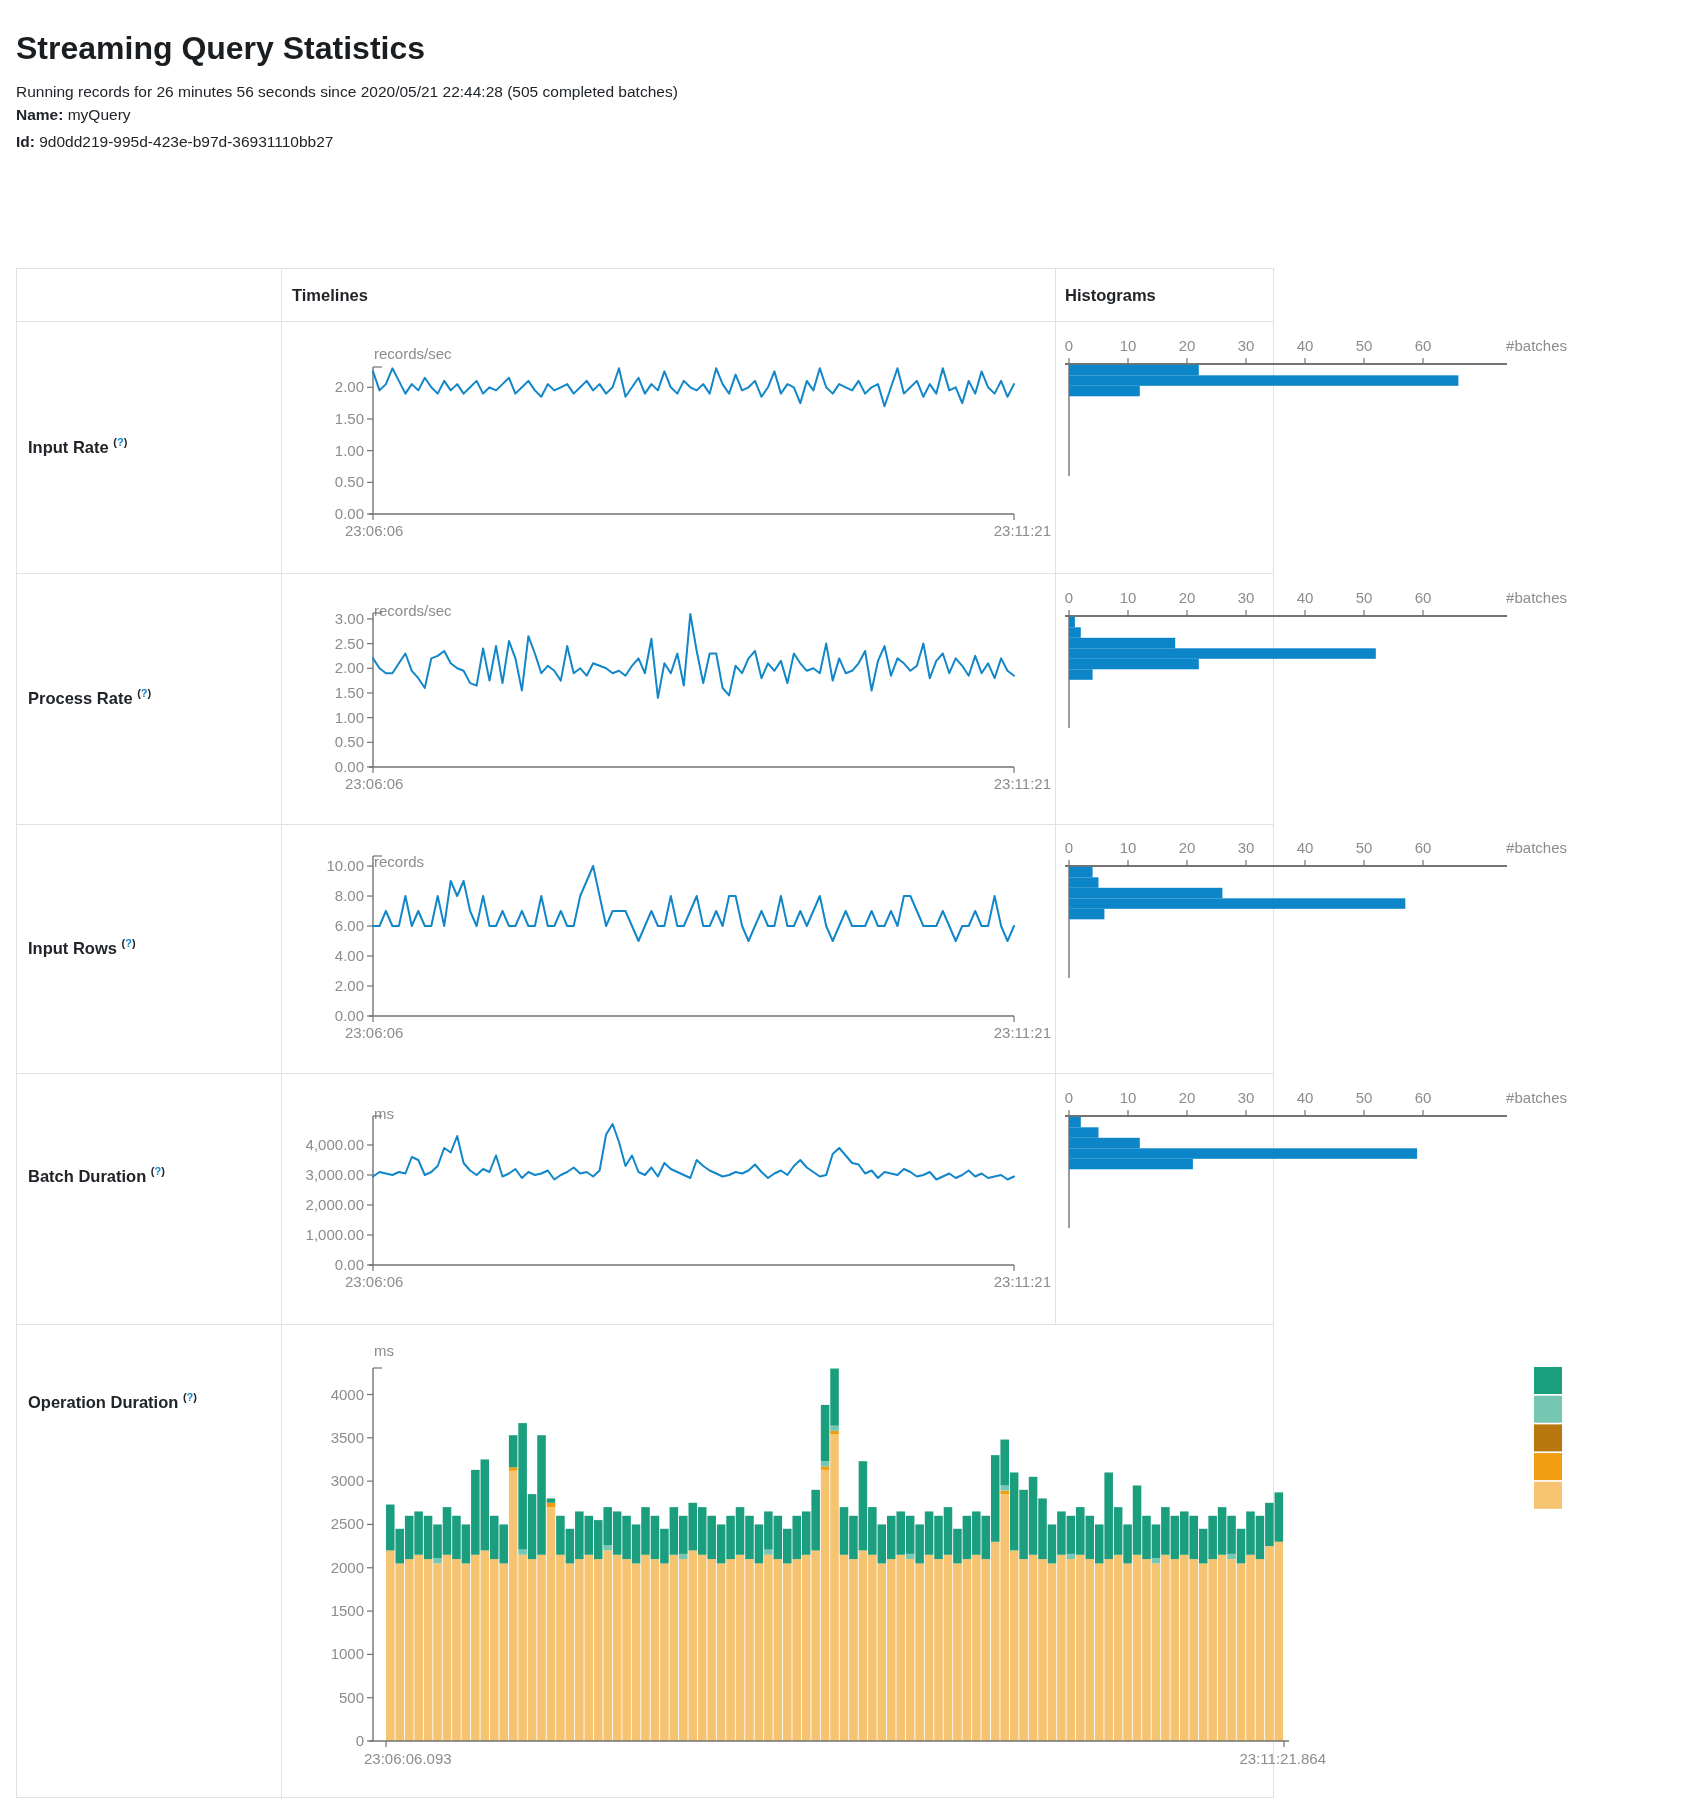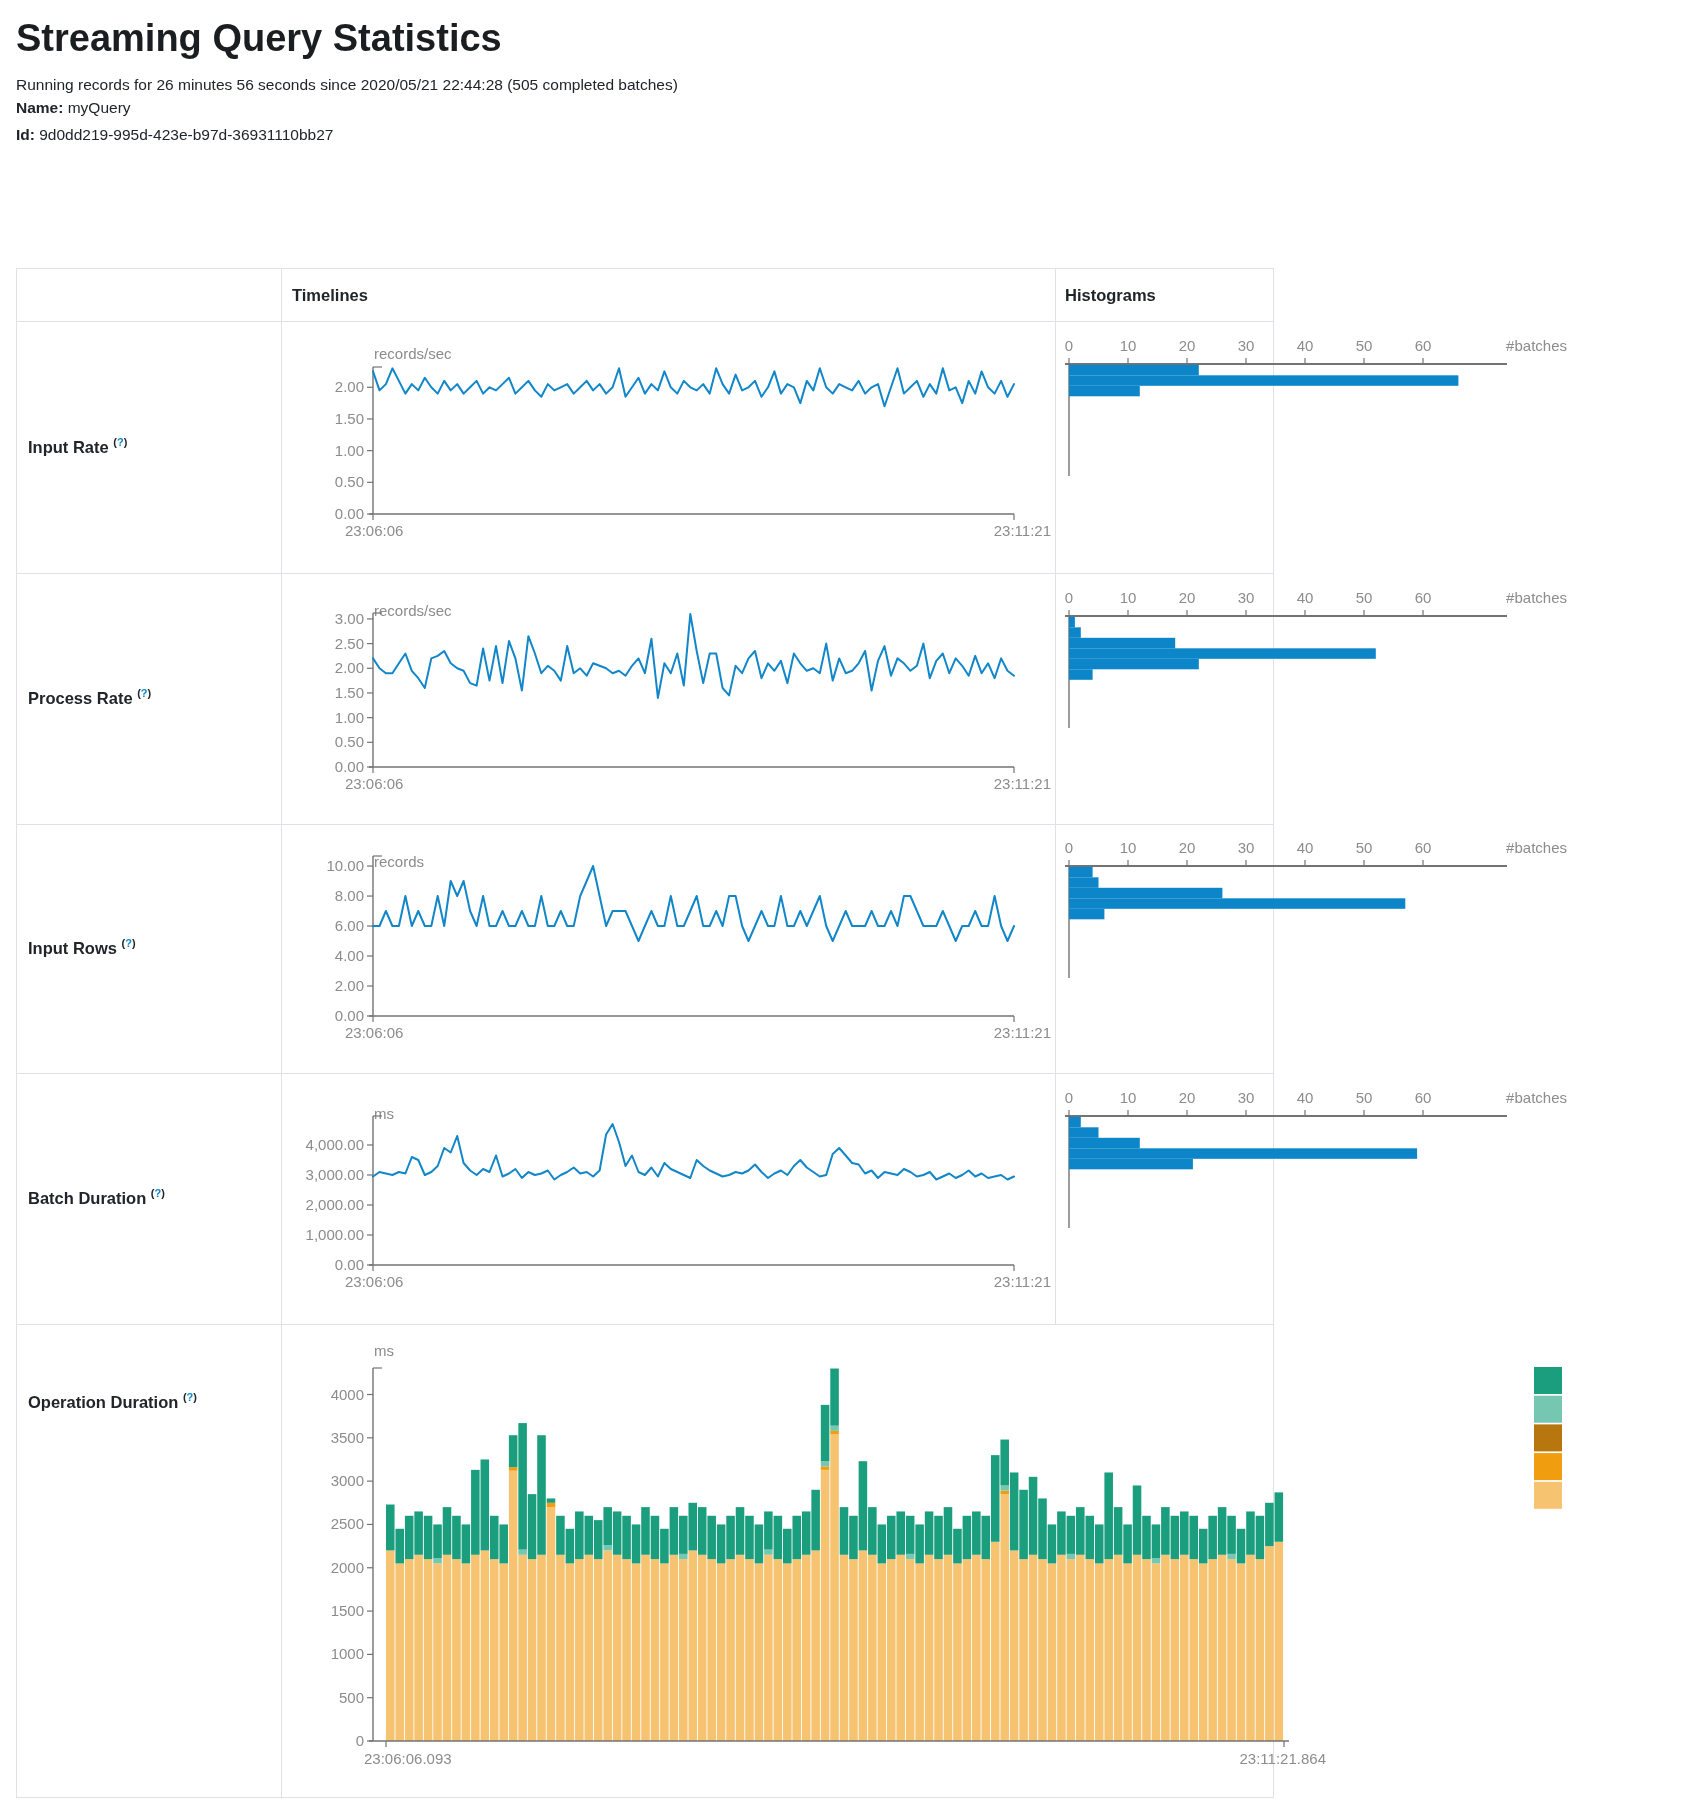--- a/index.html
+++ b/index.html
@@ -5,7 +5,7 @@
   html,body{margin:0;padding:0;background:#fff;}
   body{font-family:"Liberation Sans","DejaVu Sans",sans-serif;color:#212529;width:1693px;height:1820px;position:relative;overflow:hidden;}
   .hdr{position:absolute;left:16px;top:0;width:1560px;}
-  h1{font-size:38px;font-weight:700;color:#1b1e21;margin:17px 0 0 0;letter-spacing:0;}
+  h1{font-size:32px;font-weight:700;color:#1b1e21;margin:30px 0 0 0;letter-spacing:0;}
   .sub{font-size:15.5px;margin-top:16px;color:#212529;}
   .sub b{font-weight:400;}
   .meta{font-size:15.5px;line-height:27px;}

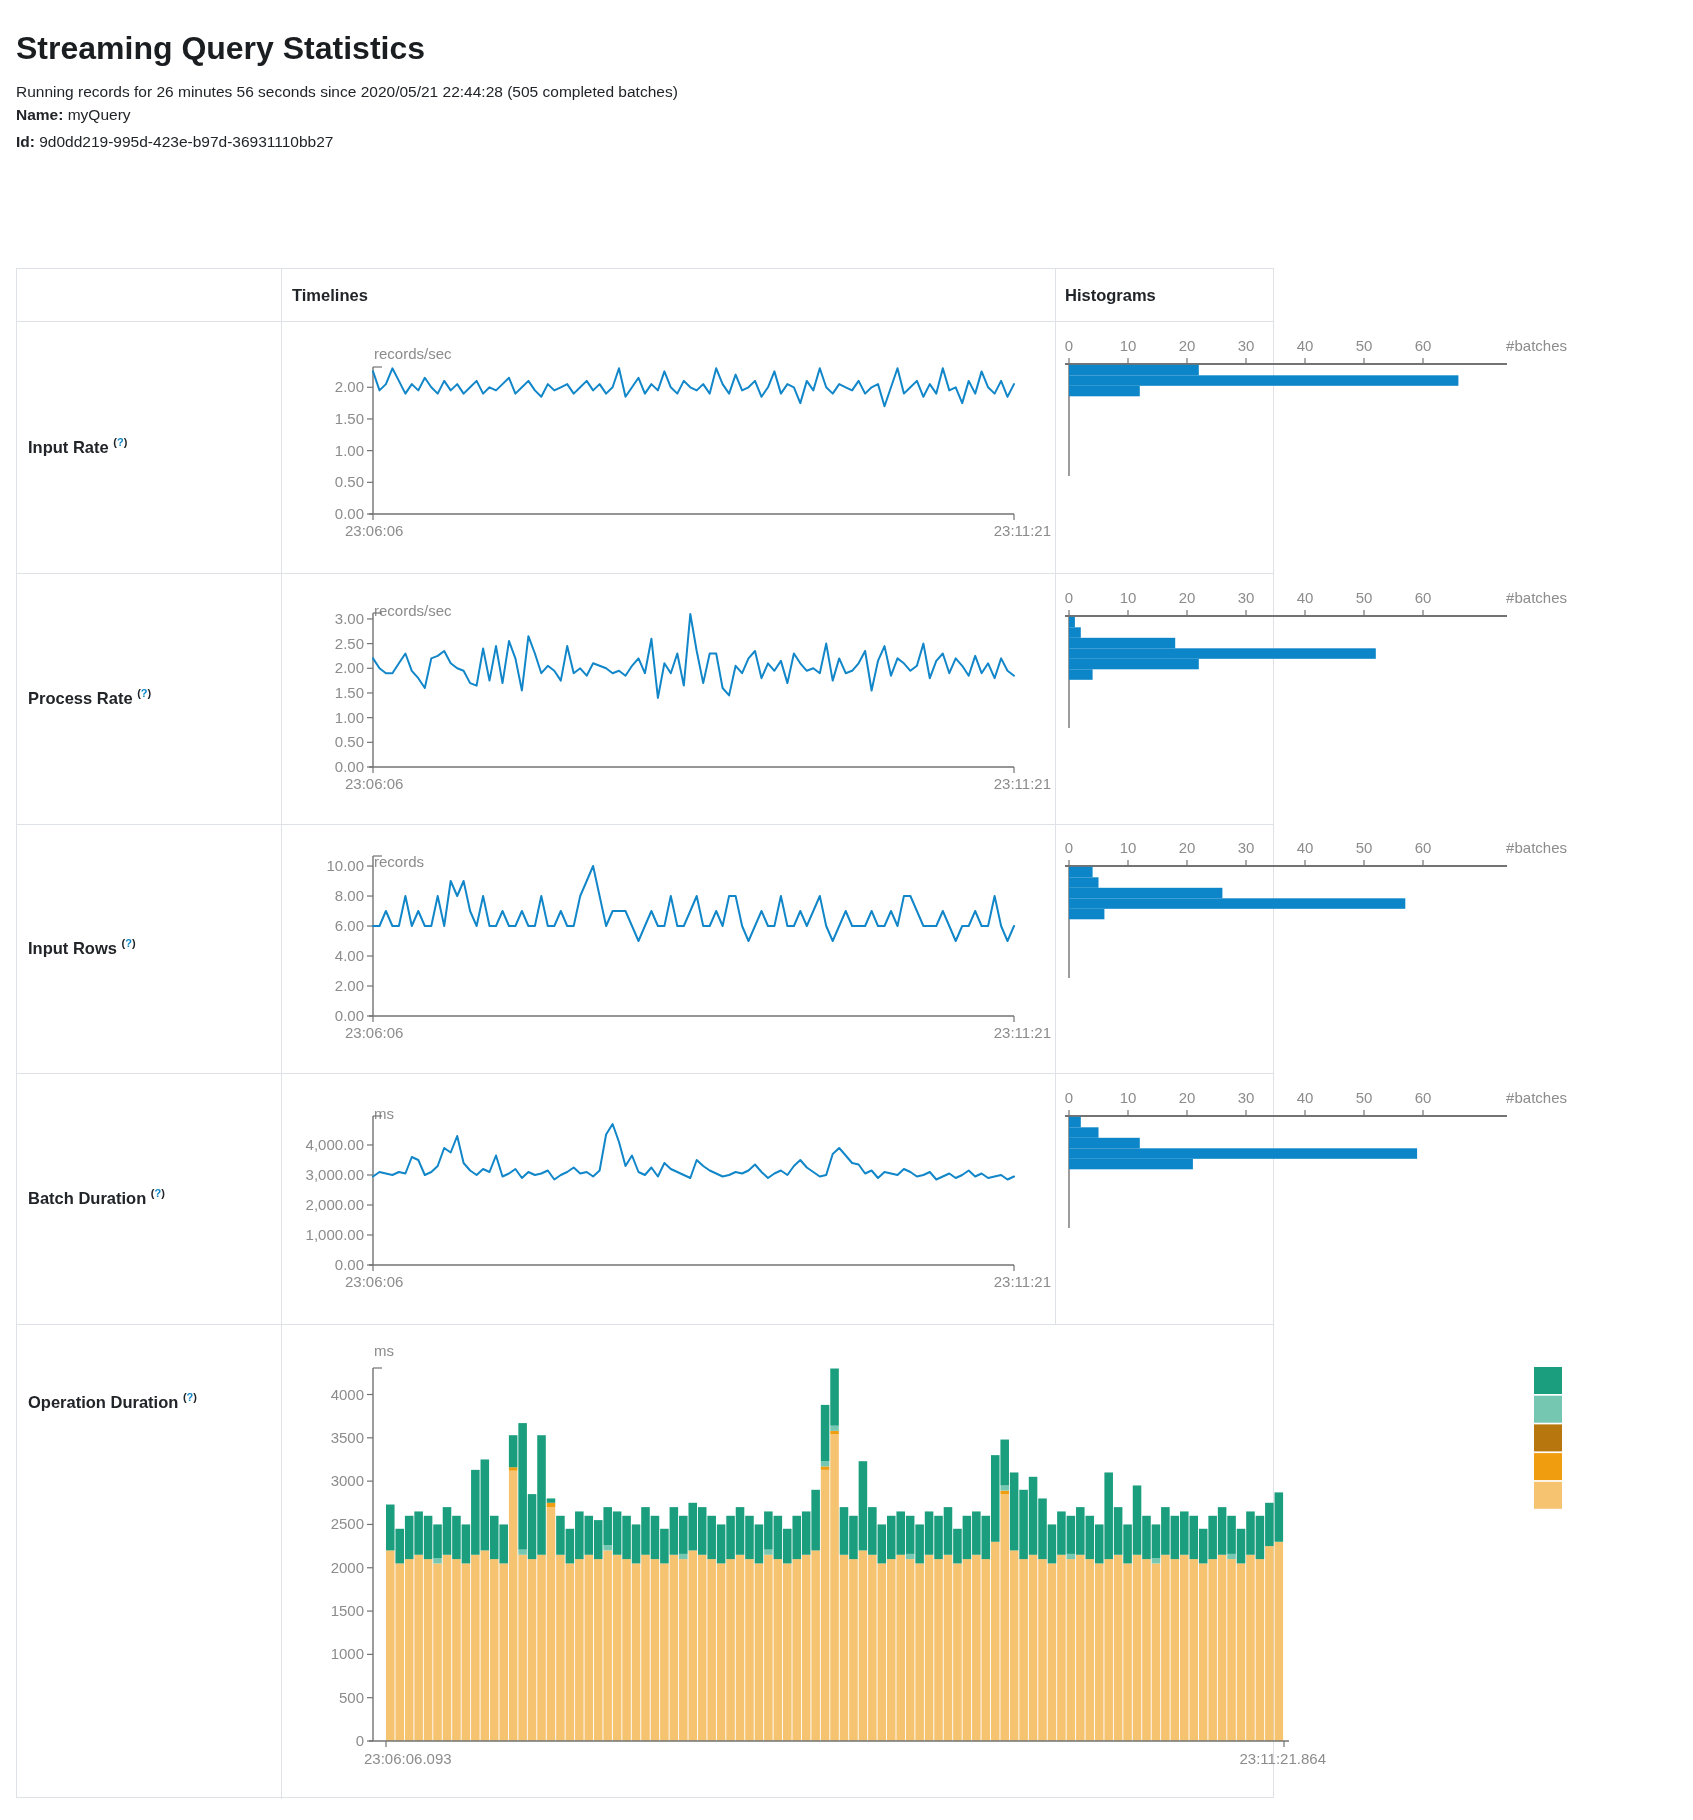--- a/index.html
+++ b/index.html
@@ -48,7 +48,7 @@
   <div class="rowlabel" style="top:167px"><span>Input Rate</span> <sup><span>(</span><span class="q">?</span><span>)</span></sup></div>
   <div class="rowlabel" style="top:418px"><span>Process Rate</span> <sup><span>(</span><span class="q">?</span><span>)</span></sup></div>
   <div class="rowlabel" style="top:668px"><span>Input Rows</span> <sup><span>(</span><span class="q">?</span><span>)</span></sup></div>
-  <div class="rowlabel" style="top:918px"><span>Batch Duration</span> <sup><span>(</span><span class="q">?</span><span>)</span></sup></div>
+  <div class="rowlabel" style="top:896px"><span>Batch Duration</span> <sup><span>(</span><span class="q">?</span><span>)</span></sup></div>
   <div class="rowlabel" style="top:1122px"><span>Operation Duration</span> <sup><span>(</span><span class="q">?</span><span>)</span></sup></div>
 
   <div class="mount" id="tl0" style="left:264px;top:52px"><svg width="774" height="252">

